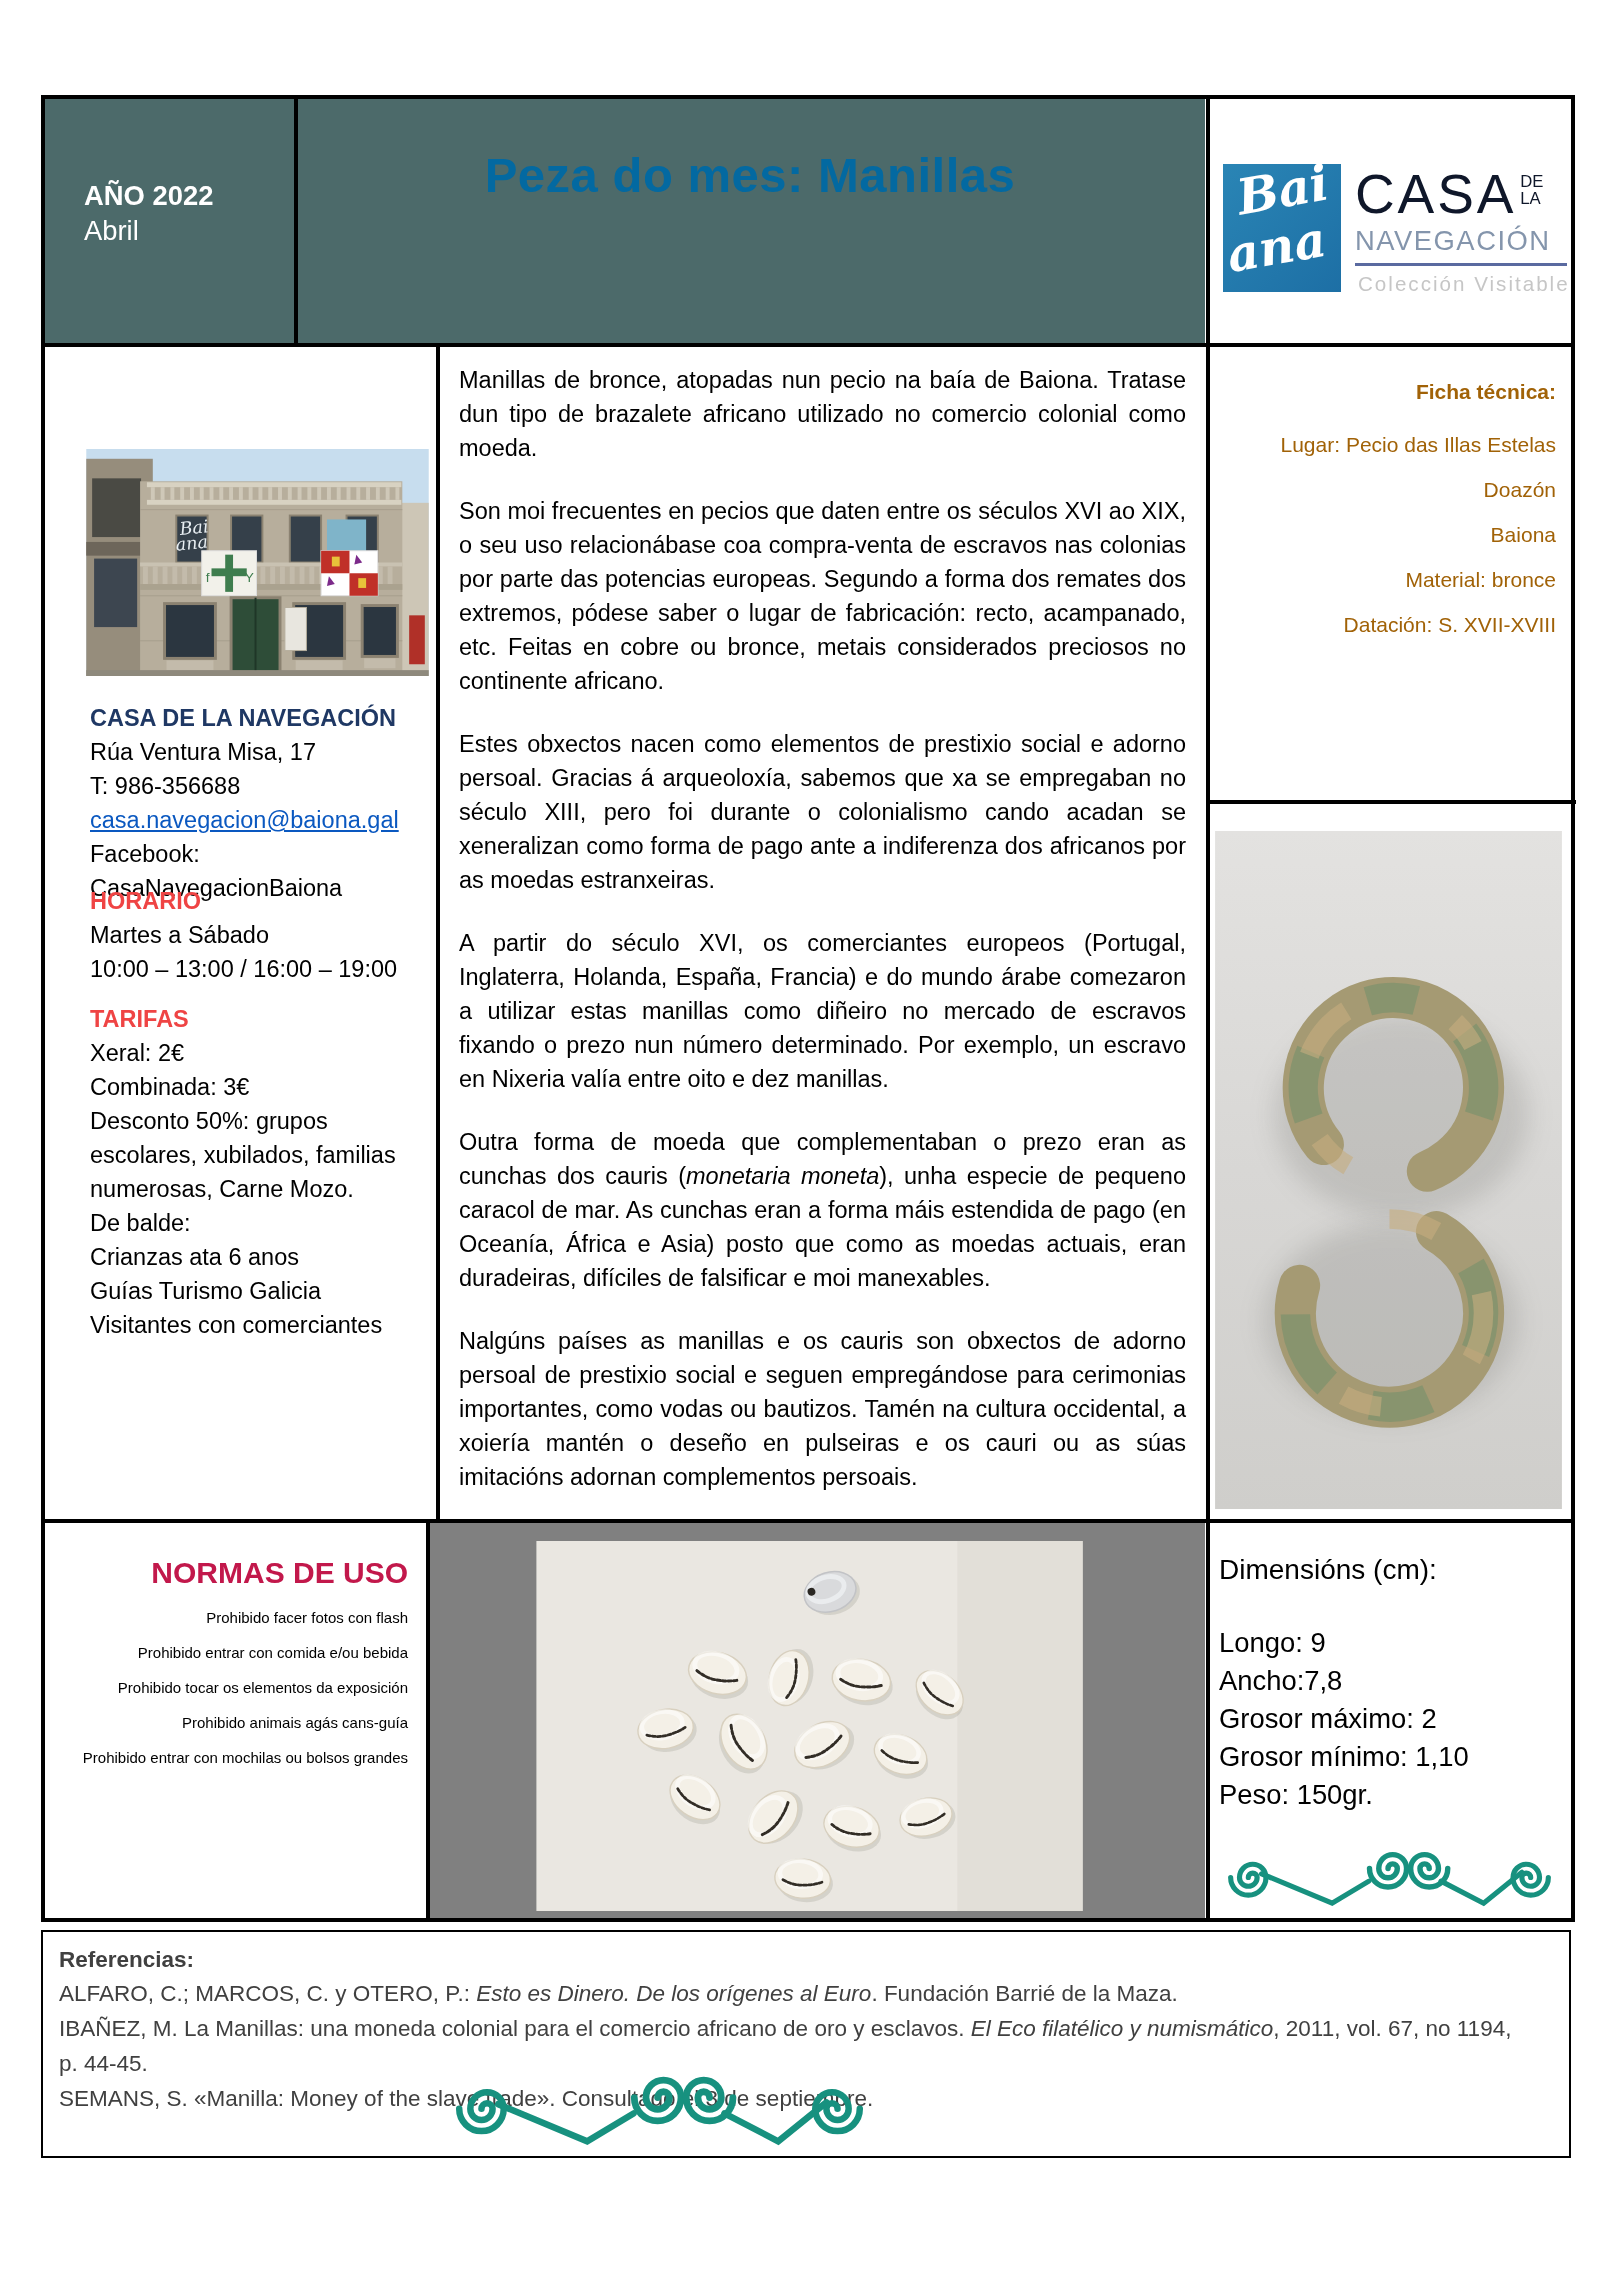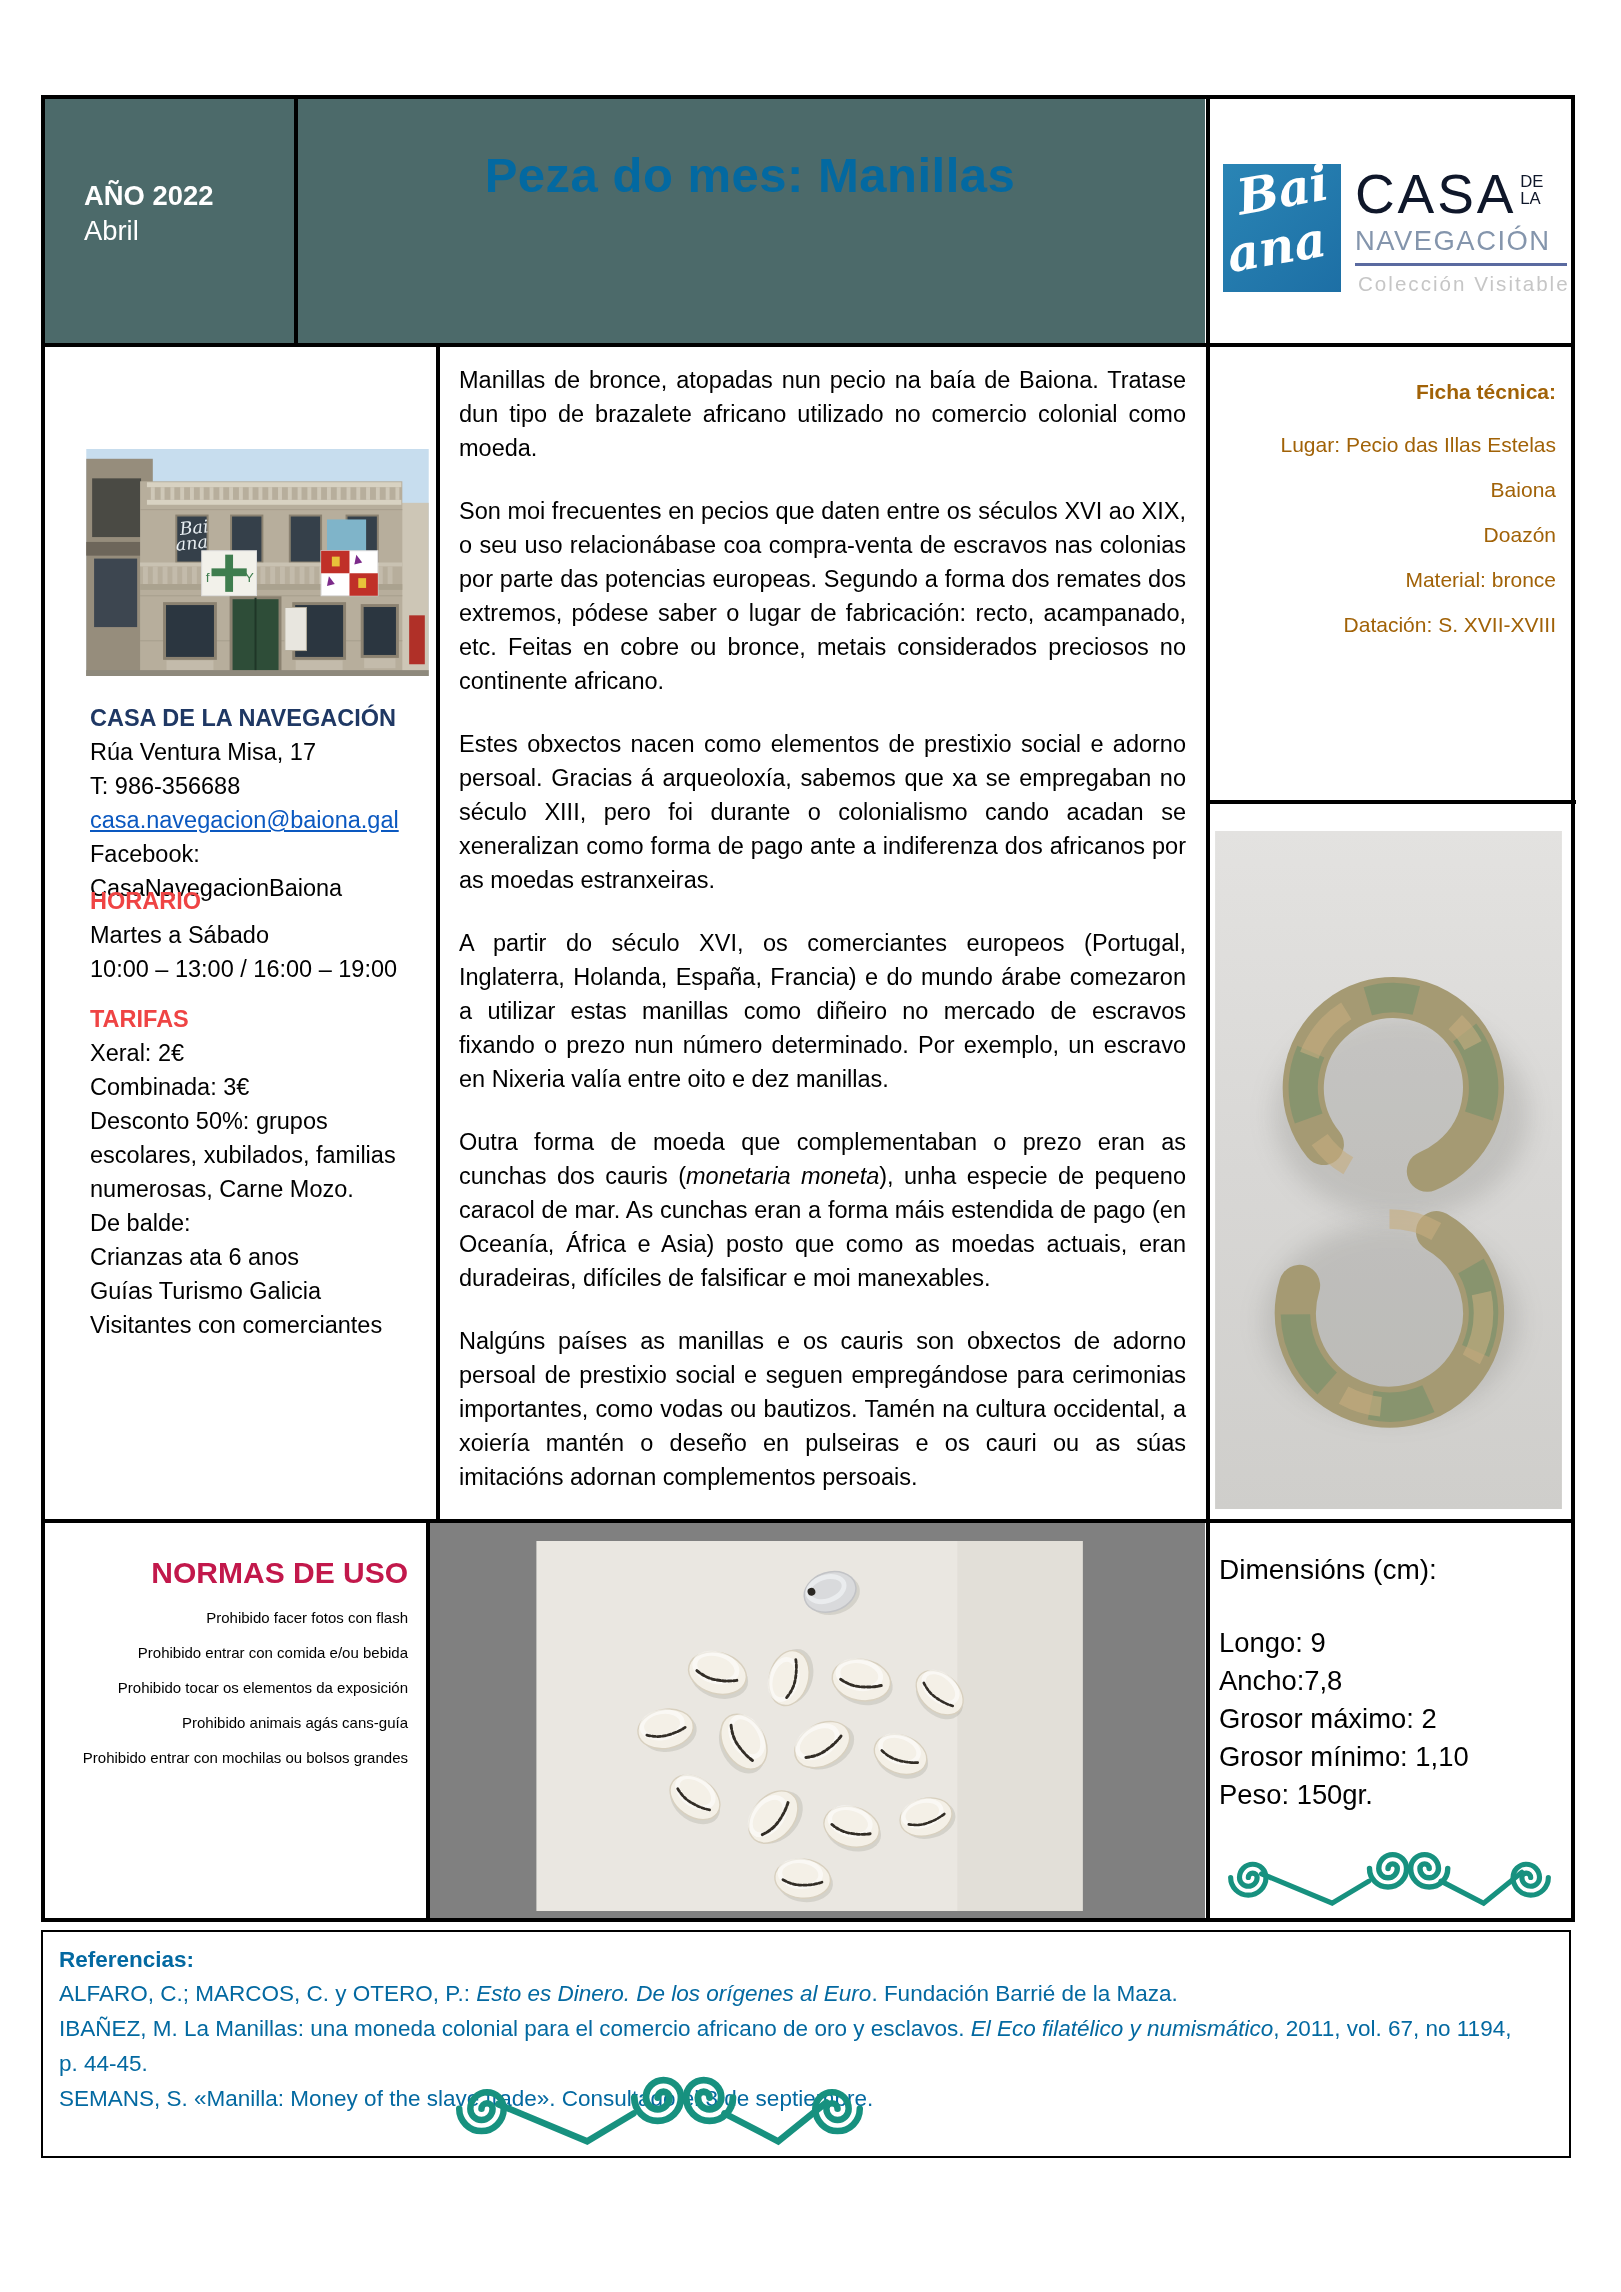--- a/index.html
+++ b/index.html
@@ -273,8 +273,8 @@
     <div class="ficha-title">Ficha técnica:</div>
     <div>
         <div class="ficha-item">Lugar: Pecio das Illas Estelas</div>
+        <div class="ficha-item">Doazón</div>
         <div class="ficha-item">Baiona</div>
-        <div class="ficha-item">Doazón</div>
         <div class="ficha-item">Material: bronce</div>
         <div class="ficha-item">Datación: S. XVII-XVIII</div>
       </div>

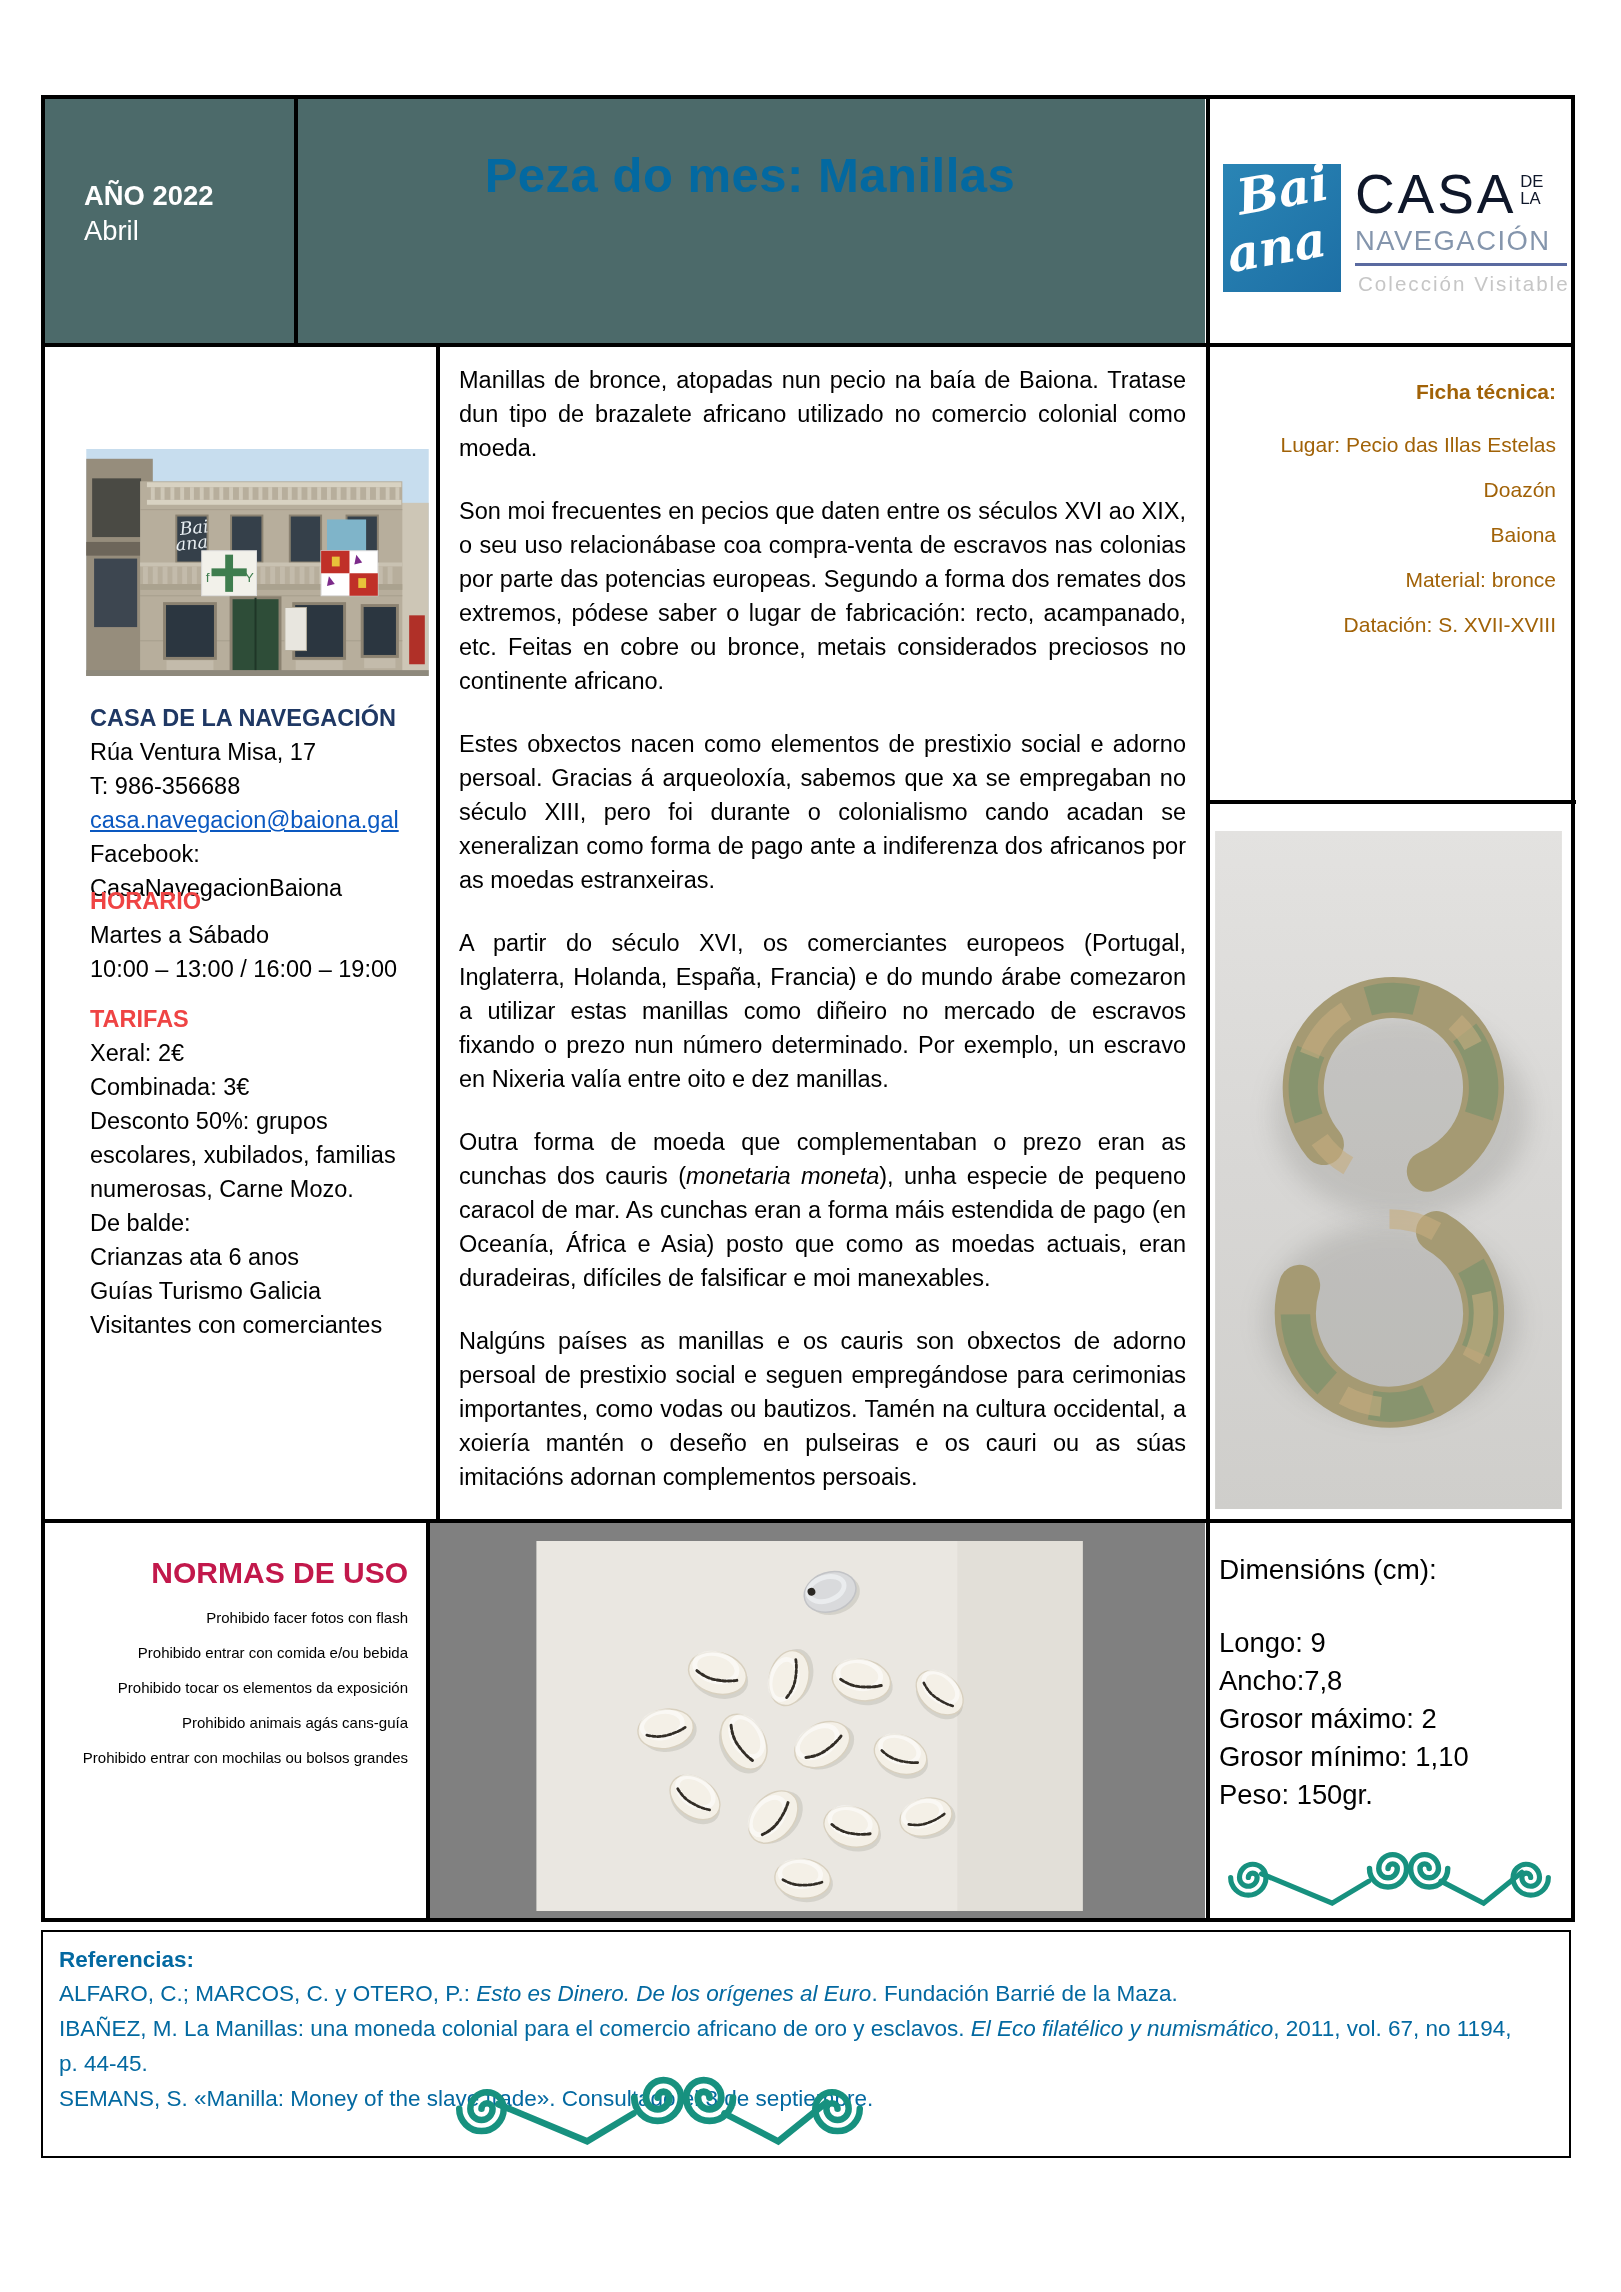--- a/index.html
+++ b/index.html
@@ -50,7 +50,7 @@
   .dims-item{font-size:27.4px;line-height:38px;}
   
   .refbox{position:absolute;left:41px;top:1930px;width:1530px;height:228px;border:2.9px solid #000;box-sizing:border-box;}
-  .refs{position:absolute;left:59px;top:1943px;width:1470px;color:#0369a1;font-size:22.5px;}
+  .refs{position:absolute;left:59px;top:1943px;width:1470px;color:#404040;font-size:22.5px;}
   .ref-title{font-weight:bold;line-height:33px;}
   .ref-line{line-height:35px;}
   .ref-line .it{font-style:italic;}

